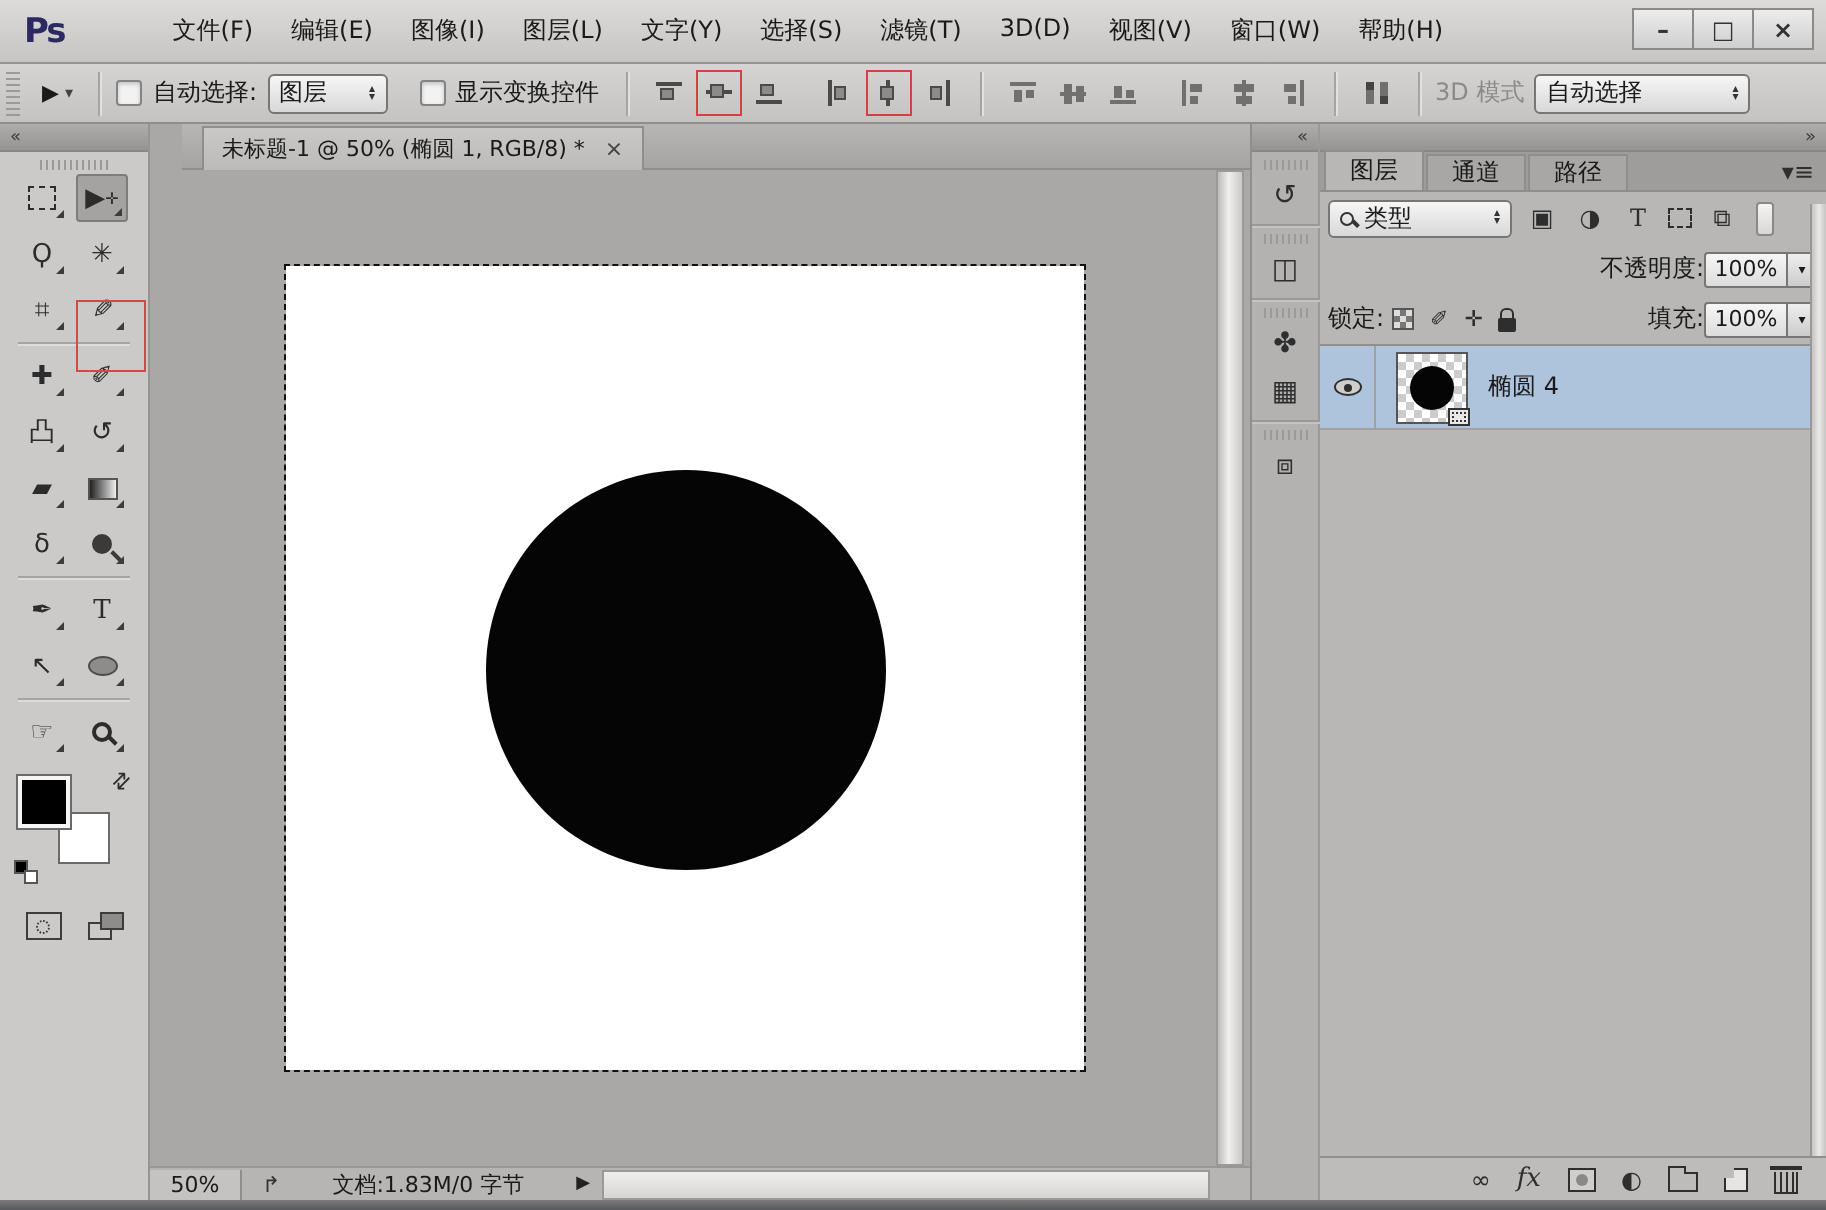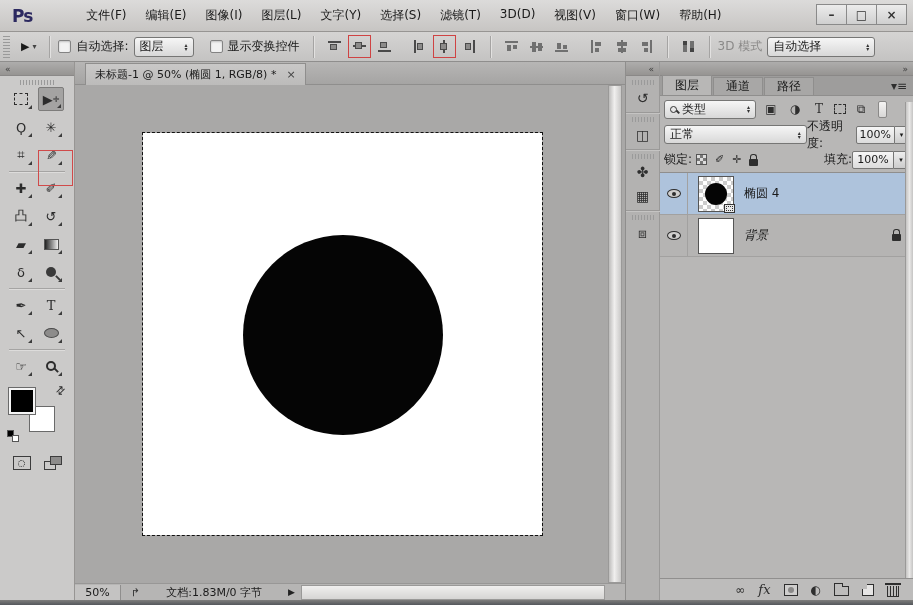--- a/index.html
+++ b/index.html
@@ -83,7 +83,7 @@
 
   
   .docarea { position:absolute; left:75px; top:62px; width:550px; height:543px; background:#a9a8a7; }
-  .tabbar { position:absolute; left:0; top:0; width:550px; height:23px; background:linear-gradient(#b7b6b5,#a5a4a3); border-bottom:1px solid #8f8e8d; }
+  .tabbar { position:absolute; left:16px; top:0; width:550px; height:23px; background:linear-gradient(#b7b6b5,#a5a4a3); border-bottom:1px solid #8f8e8d; }
   .doc-tab { position:absolute; left:10px; top:1px; height:22px; background:linear-gradient(#c9c8c7,#bcbbba);
     border:1px solid #8f8e8d; border-bottom:none; display:flex; align-items:center; gap:10px; padding:0 9px; font-size:11px; }
   .tab-close { font-size:11px; color:#444; }

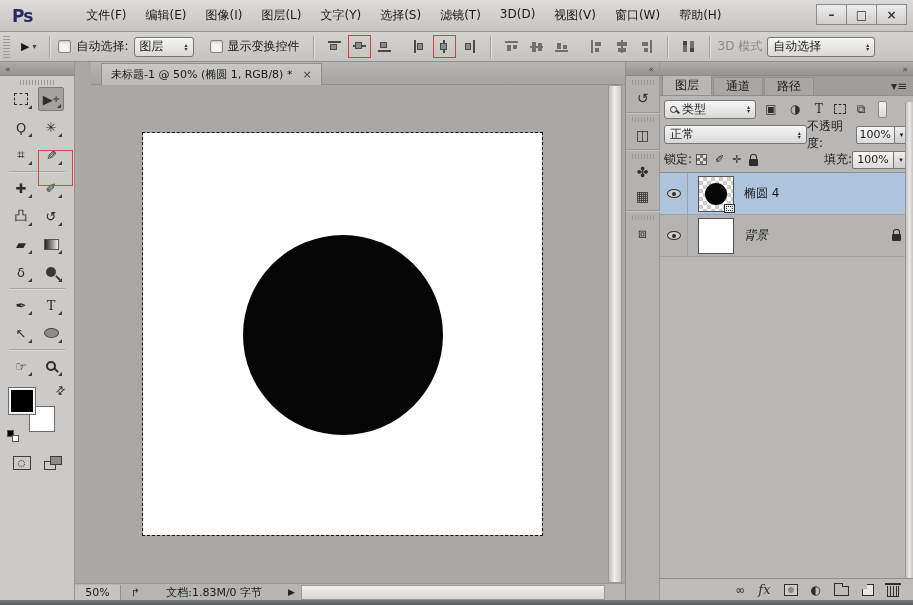--- a/index.html
+++ b/index.html
@@ -480,13 +480,6 @@
     <span class="f-toggle"></span>
   </div>
   <div class="blend-row">
-    <div class="dropdown dd-blend">
-      <span>正常</span>
-      <span class="spinner">
-          <span>▴</span>
-          <span>▾</span>
-        </span>
-    </div>
     <span class="rlabel">不透明度:</span>
     <div class="val-box">
         <span>100%</span>

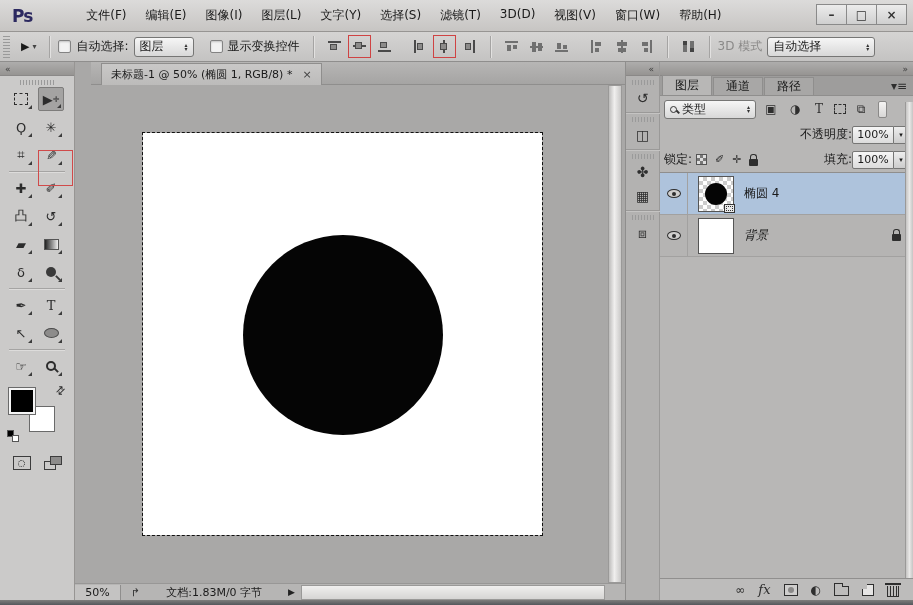--- a/index.html
+++ b/index.html
@@ -511,14 +511,6 @@
       </div>
       <span class="layer-name">椭圆 4</span>
     </div>
-    <div class="layer-row">
-      <div class="eye-cell">
-          <span class="eye"></span>
-        </div>
-      <div class="thumb"></div>
-      <span class="layer-name bgname">背景</span>
-      <span class="padlock row-lock"></span>
-    </div>
   </div>
   <div class="panel-scroll"></div>
   <div class="layers-footer">

